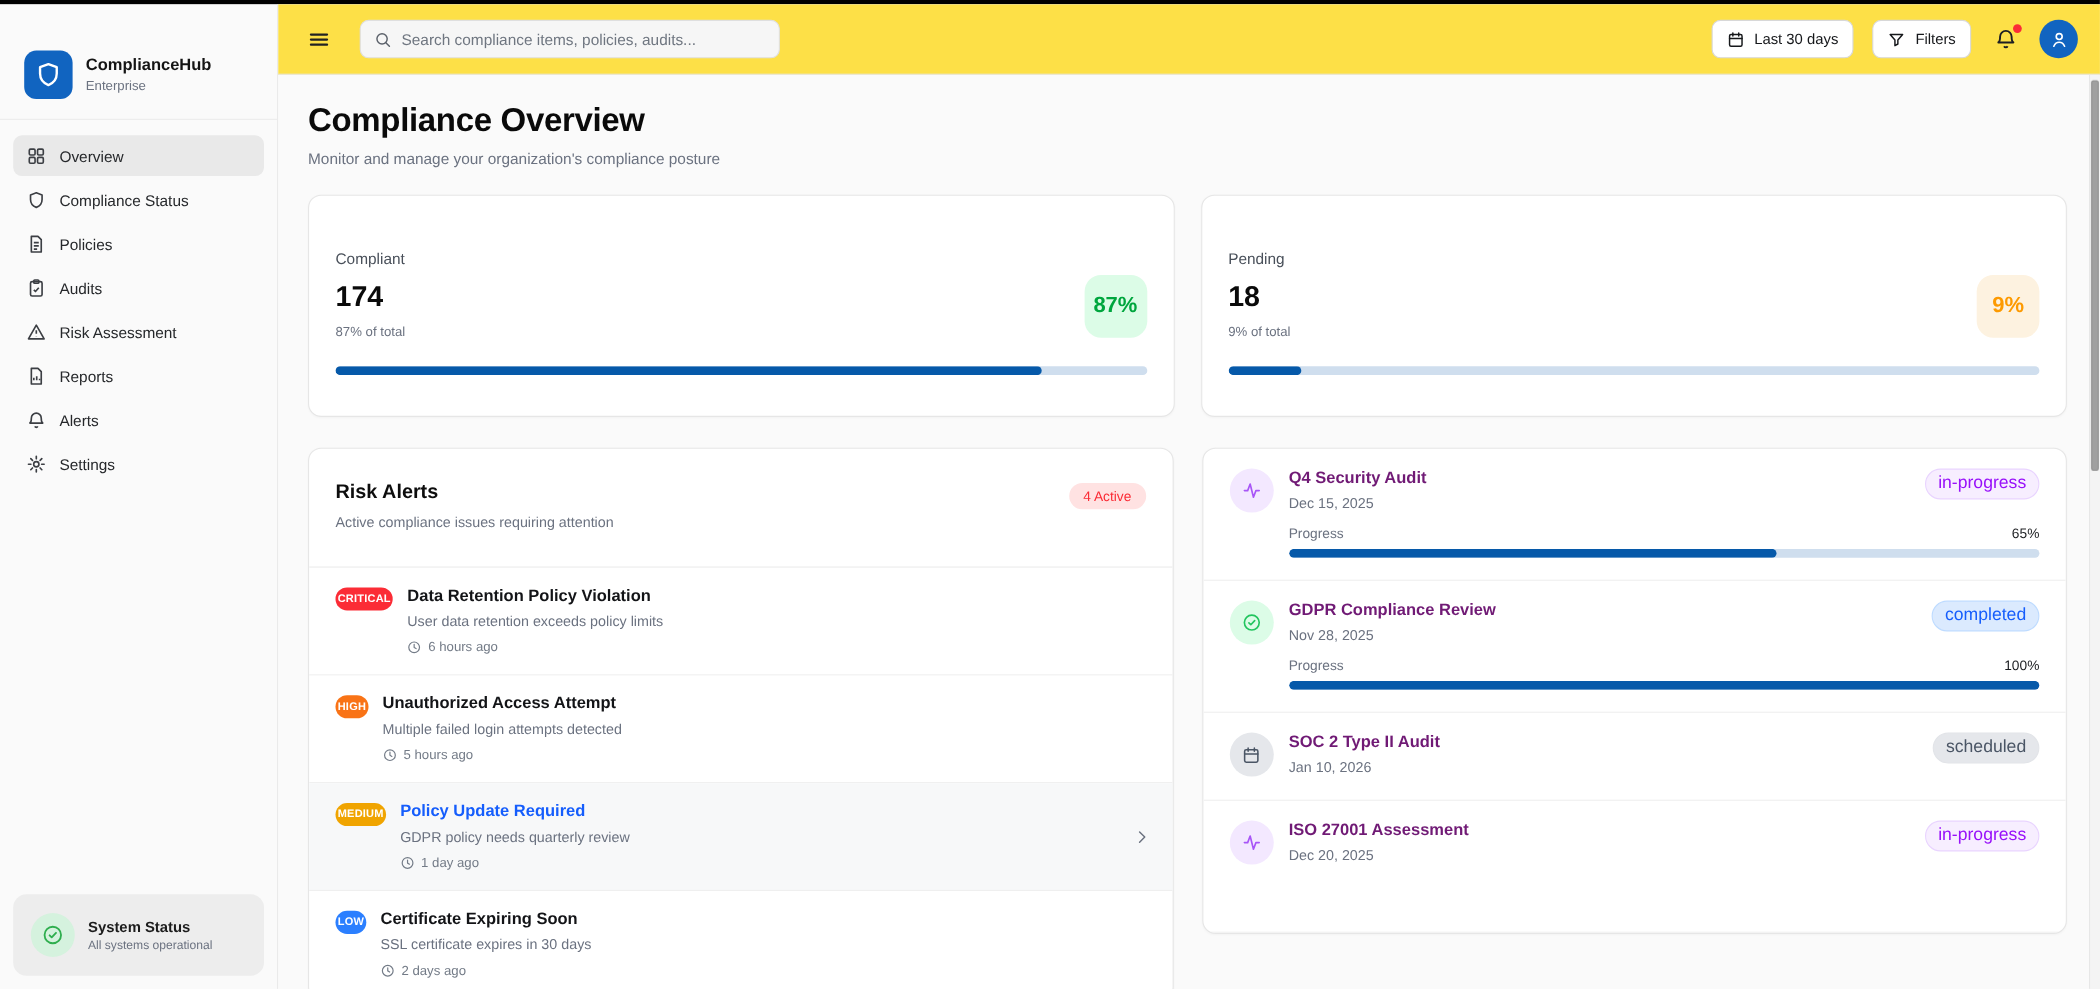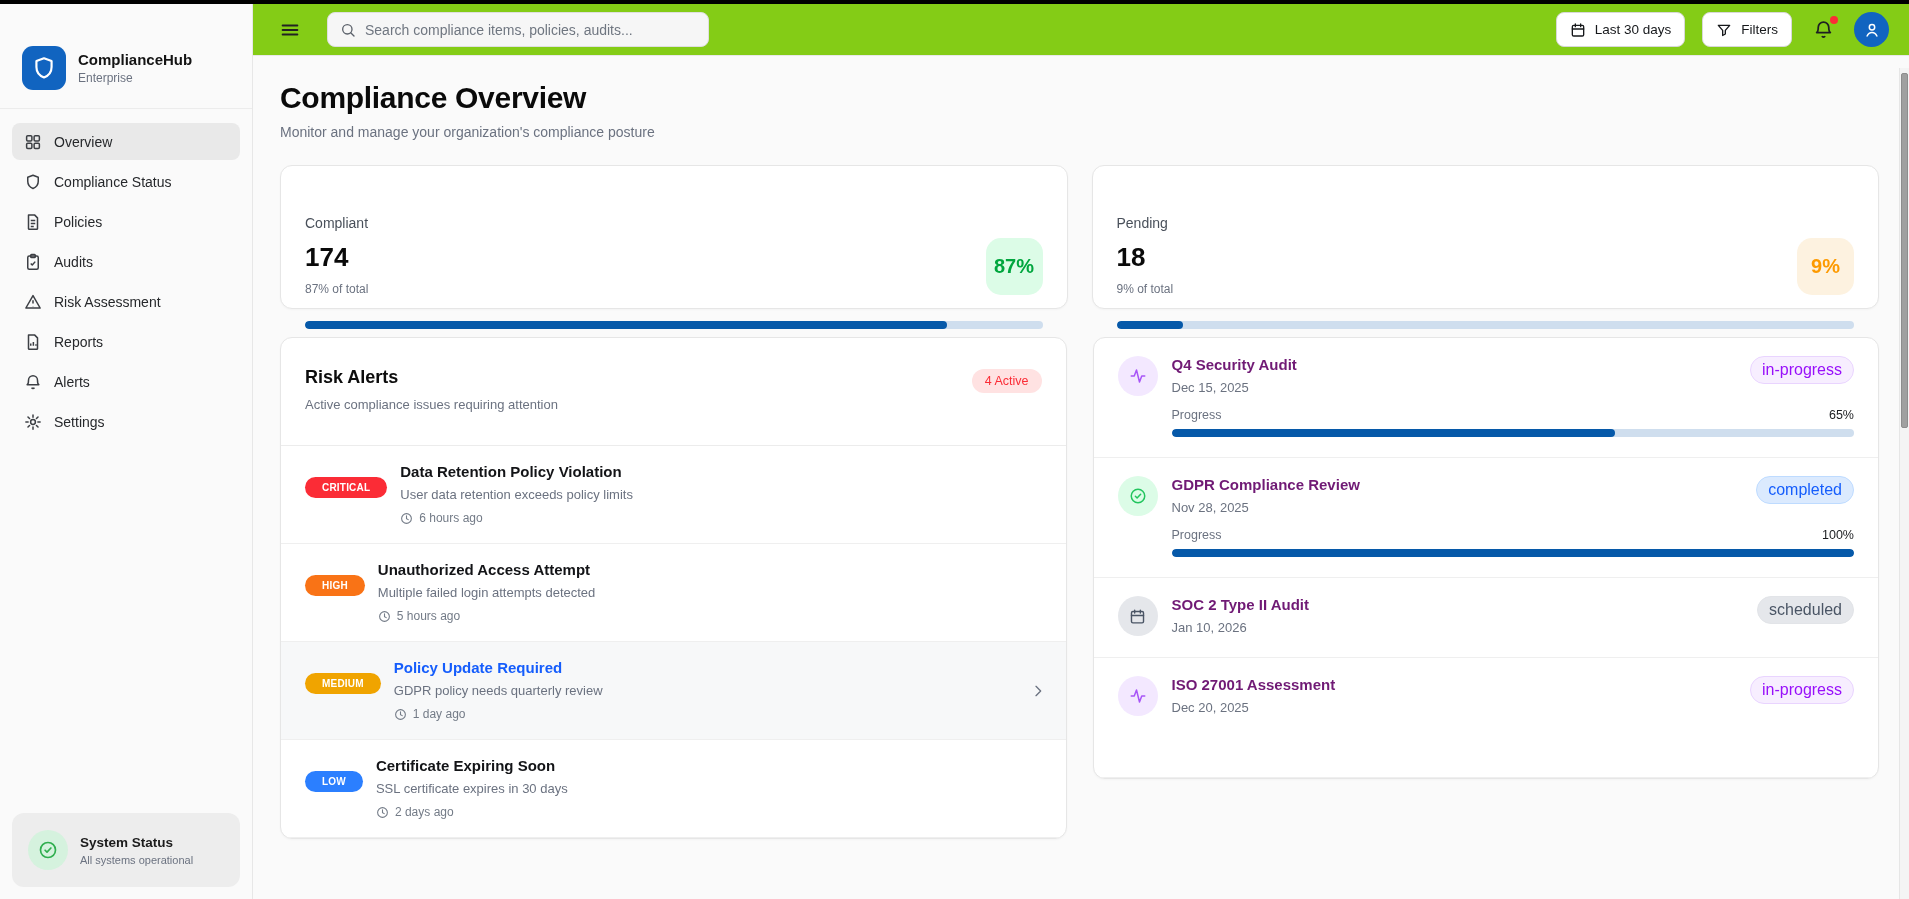--- a/index.html
+++ b/index.html
@@ -34,7 +34,7 @@
 
   
   .main { flex:1; display:flex; flex-direction:column; background:#fafafa; min-width:0; }
-  .header { height:52px; background:#84cc16; border-bottom:1px solid #e8e8e8;
+  .header { height:64px; background:#fde047; border-bottom:1px solid #e8e8e8;
     display:flex; align-items:center; padding:0 20px 0 26px; gap:26px; }
   .hamburger { width:22px; height:22px; color:#222; cursor:pointer; background:none; border:none; }
   .search-box { width:382px; height:35px; background:#f6f6f6; border:1px solid #dfdfdf;

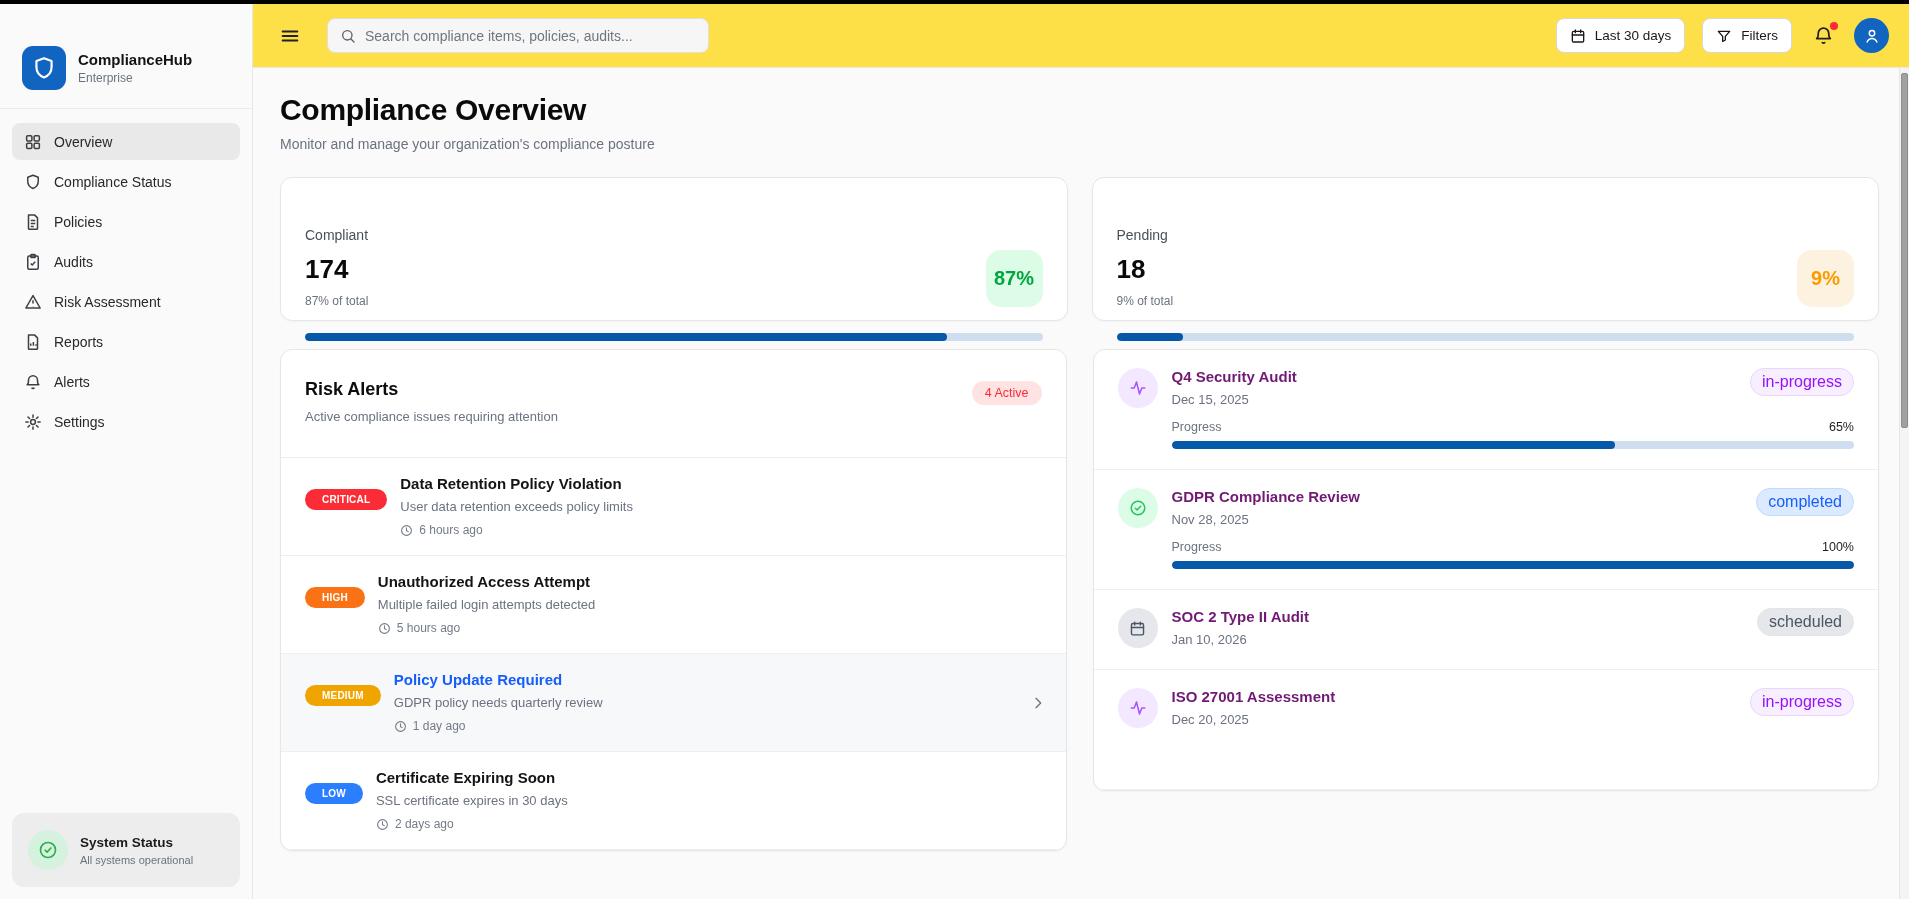--- a/index.html
+++ b/index.html
@@ -60,7 +60,7 @@
   .page-sub { font-size:14px; color:#6b7280; margin-top:9px; }
 
   .stats-row { display:flex; gap:24px; margin-top:25px; }
-  .stat-card { position:relative; flex:1; height:144px; background:#fff;
+  .stat-card { position:relative; flex:1; height:202px; background:#fff;
     border:1px solid #e6e6e6; border-radius:12px; padding:49px 24px 0;
     box-shadow:0 1px 2px rgba(0,0,0,.03); }
   .stat-label { font-size:14px; color:#49505a; }

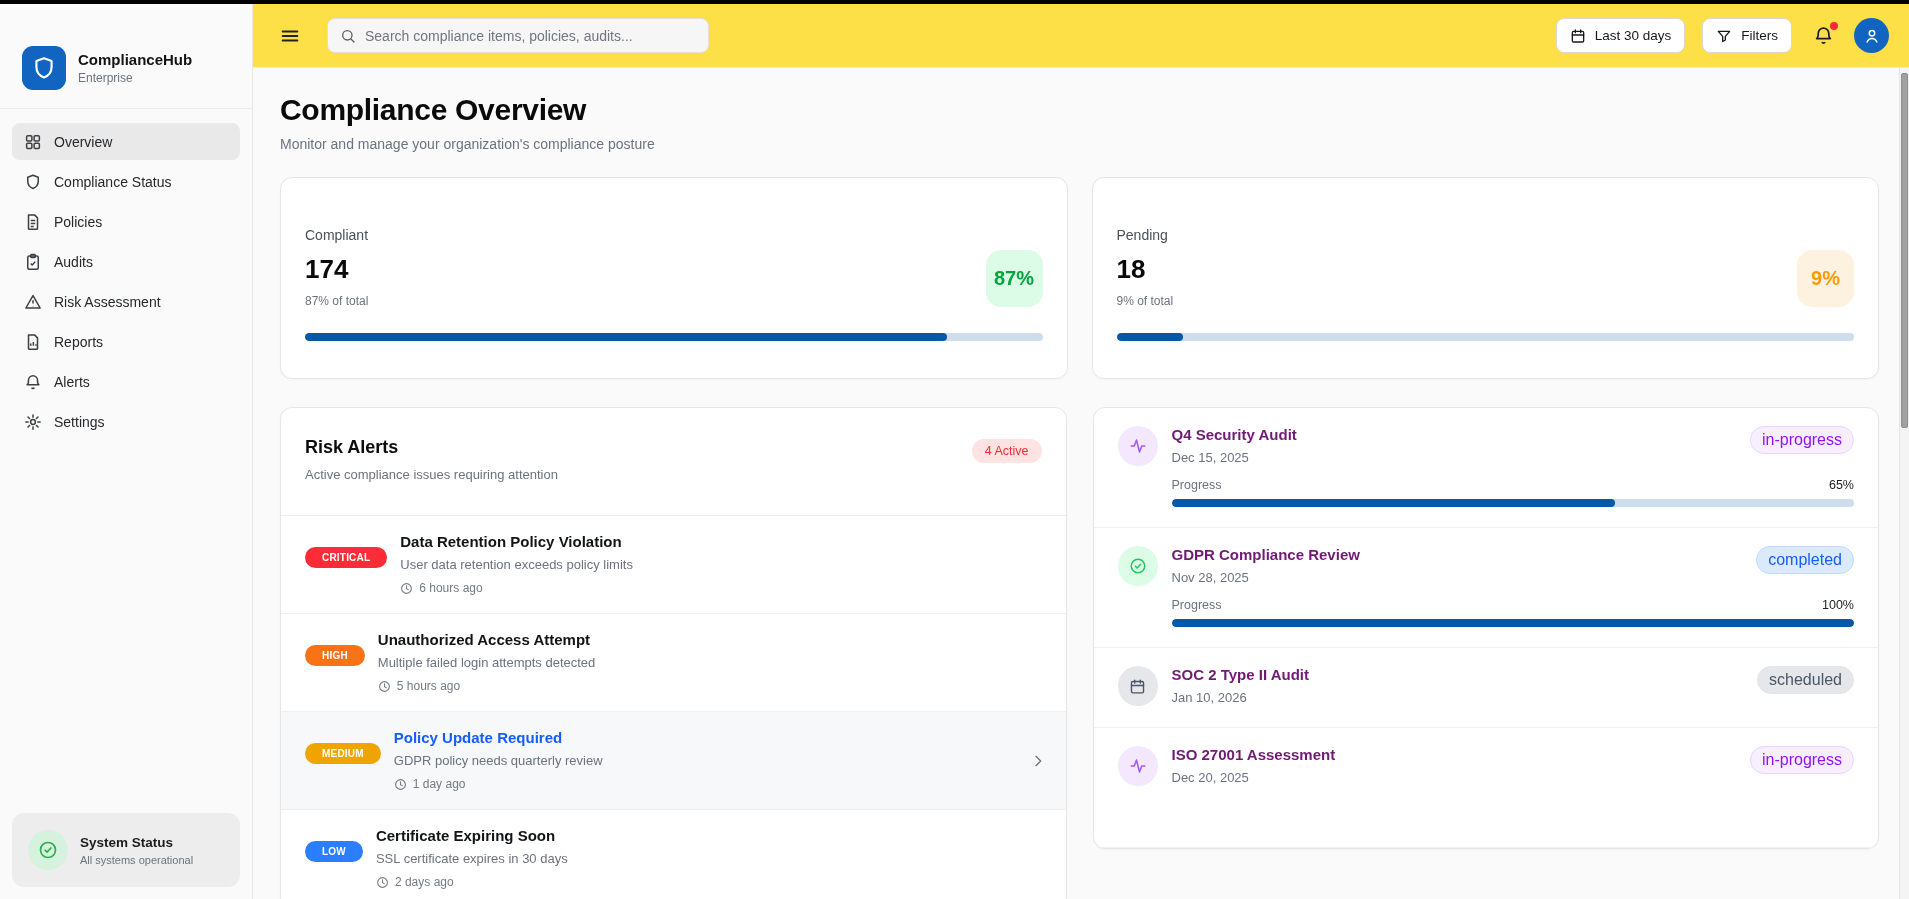--- a/index.html
+++ b/index.html
@@ -94,7 +94,7 @@
     height:98px; border-bottom:1px solid #efefef; cursor:pointer; position:relative; }
   .alert-item[data-highlighted="true"] { background:#f7f8f9; }
   .alert-item[data-highlighted="true"] .alert-title { color:#155dfc; }
-  .sev-badge { flex:none; margin-top:14px; padding:5px 17px; border-radius:999px;
+  .sev-badge { flex:none; margin-top:1px; padding:5px 2px; border-radius:999px;
     font-size:10px; font-weight:700; color:#fff; letter-spacing:.2px;text-align:center; }
   .sev-badge[data-severity="CRITICAL"] { background:#fb2c36; }
   .sev-badge[data-severity="HIGH"]     { background:#f97316; }

